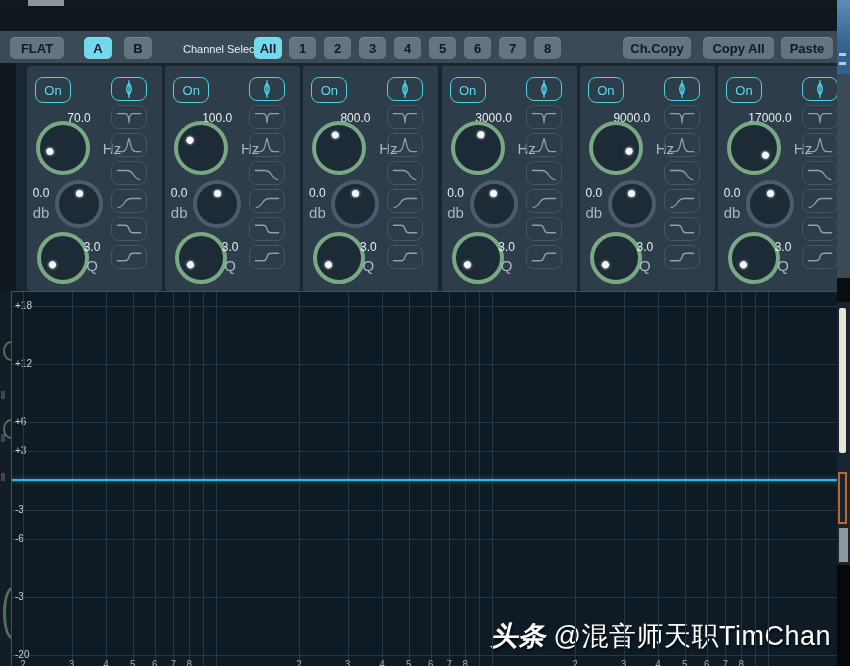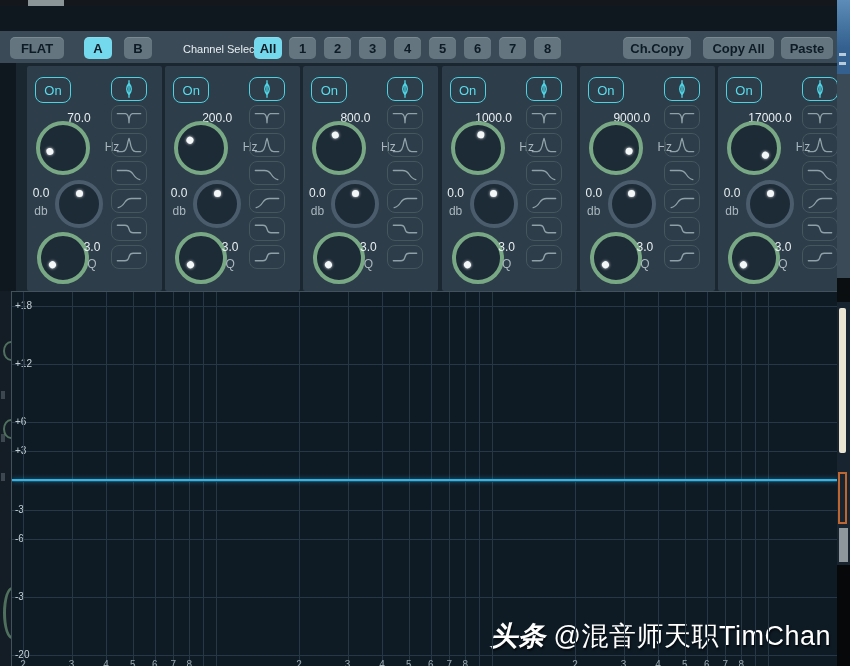--- a/index.html
+++ b/index.html
@@ -176,7 +176,7 @@
       </div>
       <div class="band" style="left: 149.2px;">
         <div class="on-btn">On</div>
-        <div class="val" style="left: 0px; top: 45px; width: 104px;">200.0</div>
+        <div class="val" style="left: 0px; top: 45px; width: 104px;">100.0</div>
         <div class="knob green" style="left: 9px; top: 55px; width: 54px; height: 54px;">
           <div class="arm" style="transform: rotate(303deg);">
             <div class="dot"></div>

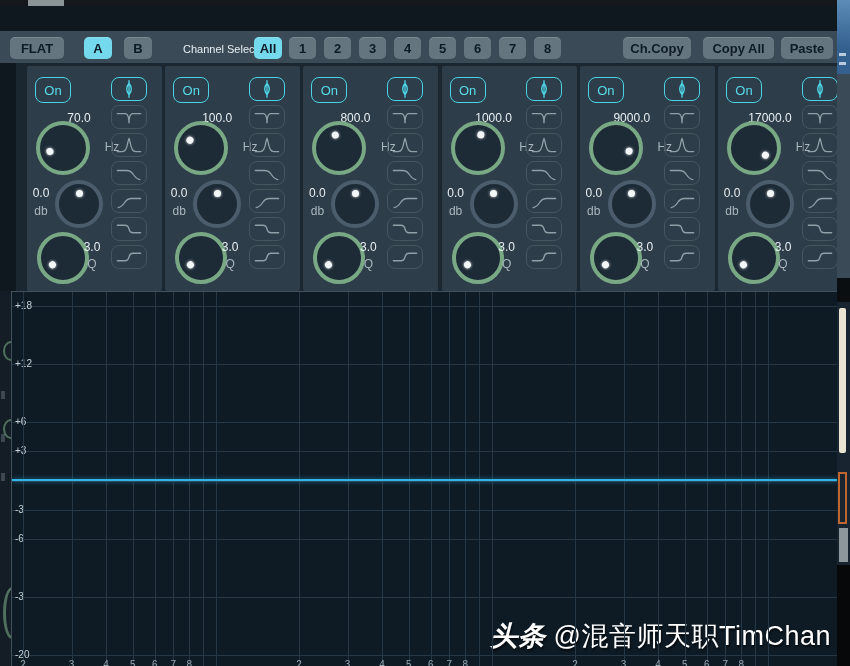--- a/index.html
+++ b/index.html
@@ -298,7 +298,7 @@
       </div>
       <div class="band" style="left: 425.6px;">
         <div class="on-btn">On</div>
-        <div class="val" style="left: 0px; top: 45px; width: 104px;">1000.0</div>
+        <div class="val" style="left: 0px; top: 45px; width: 104px;">3000.0</div>
         <div class="knob green" style="left: 9px; top: 55px; width: 54px; height: 54px;">
           <div class="arm" style="transform: rotate(10deg);">
             <div class="dot"></div>

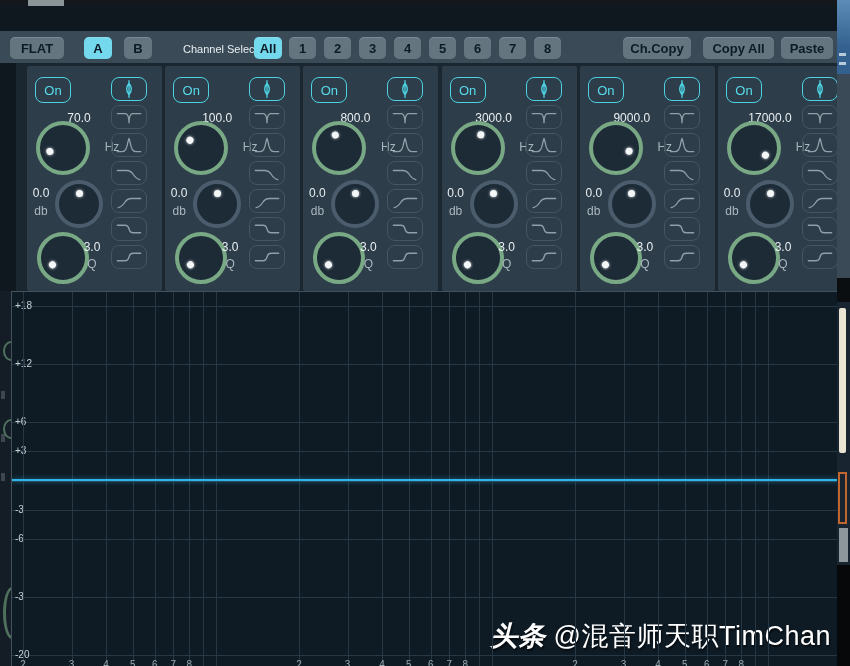--- a/index.html
+++ b/index.html
@@ -37,7 +37,7 @@
           border-radius:8px;color:#59dcec;font-size:13px;display:flex;align-items:center;
           justify-content:center;box-sizing:border-box;}
   .val{position:absolute;font-size:12px;color:#e9eff1;text-align:center;}
-  .unit{position:absolute;font-size:12px;color:#aab7be;text-align:center;}
+  .unit{position:absolute;font-size:15px;color:#aab7be;text-align:center;}
   .knob{position:absolute;border-radius:50%;box-sizing:border-box;background:#1d2b37;}
   .knob.green{border:4px solid #79a884;}
   .knob.gray{border:4px solid #4b5d6c;}

